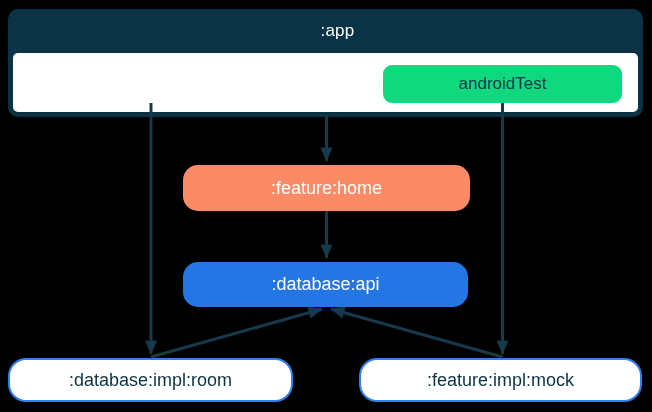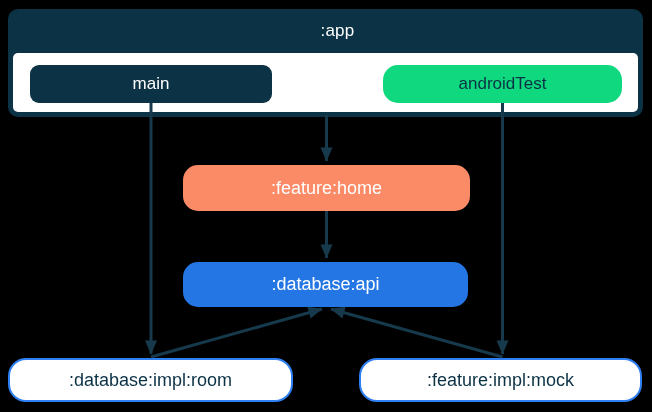--- a/index.html
+++ b/index.html
@@ -65,9 +65,6 @@
   <div class="node app-container">
     <div class="app-title">:app</div>
     <div class="app-inner">
-      <div class="source-set main">
-        <span>main</span>
-      </div>
       <div class="source-set androidtest">
         <span>androidTest</span>
       </div>

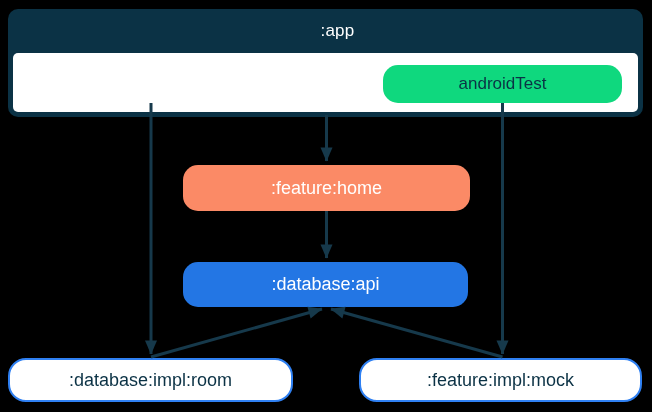--- a/index.html
+++ b/index.html
@@ -42,7 +42,7 @@
     font-size:17px;
   }
   .source-set.main{left:17px;width:242px;background:var(--navy);color:var(--white);}
-  .source-set.androidtest{left:370px;width:239px;background:var(--green);color:var(--navy);border-radius:15px;}
+  .source-set.androidtest{left:370px;width:239px;background:var(--green);color:var(--navy);}
 
   .module{font-size:18px;border-radius:15px;}
   .module.feature-home{left:183px;top:165px;width:287px;height:46px;background:var(--salmon);color:var(--white);}

